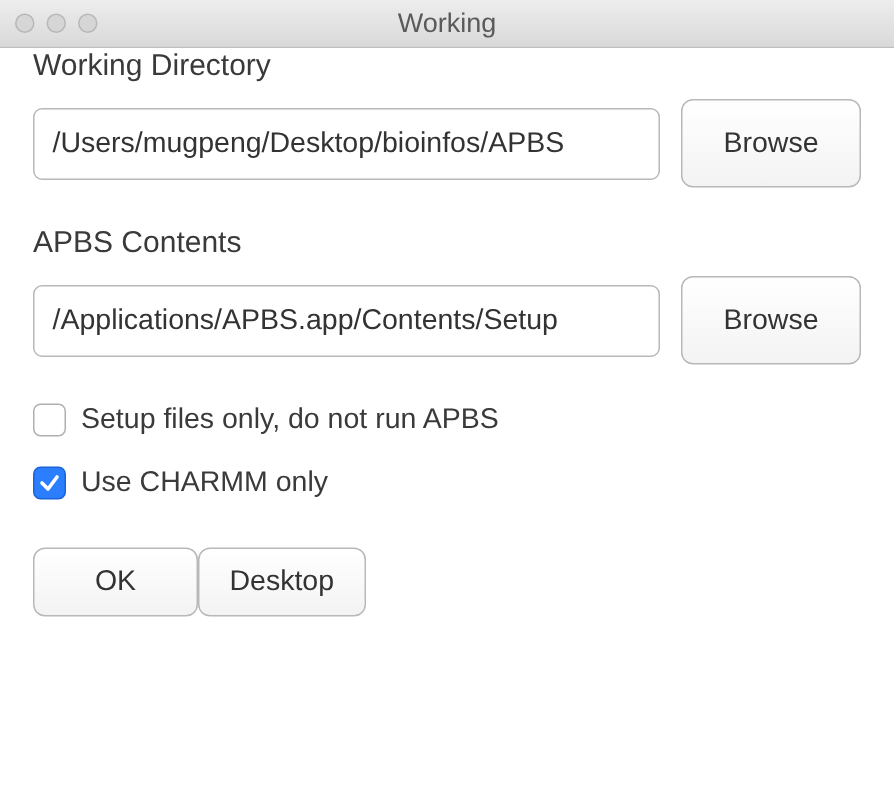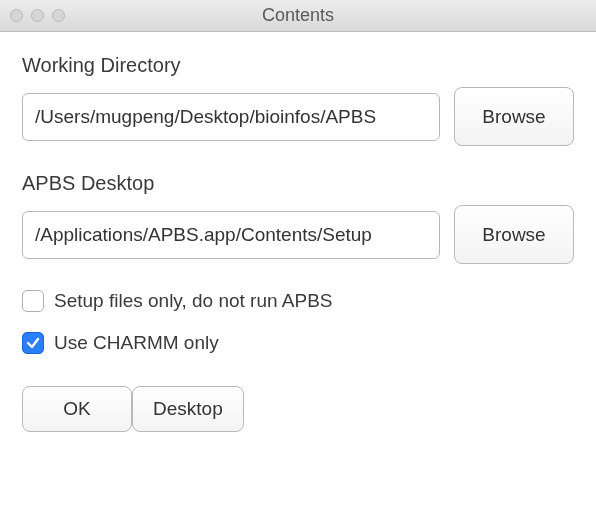--- a/index.html
+++ b/index.html
@@ -124,7 +124,7 @@
     <div class="tlight"></div>
     <div class="tlight"></div>
   </div>
-  <div class="title">Contents</div>
+  <div class="title">Working</div>
 </div>
 
 <div class="content">

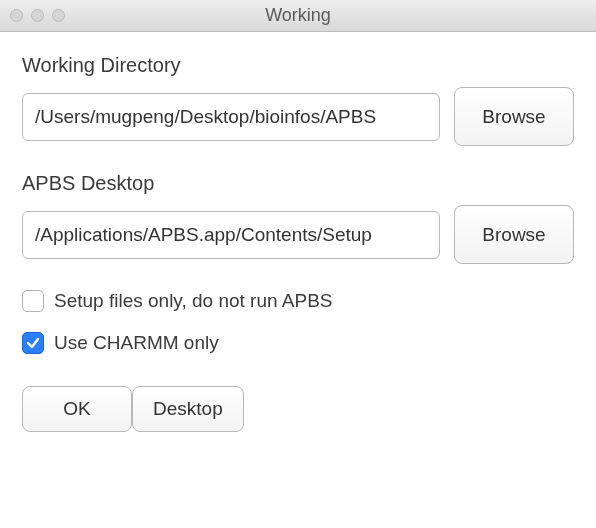--- a/index.html
+++ b/index.html
@@ -42,7 +42,7 @@
     pointer-events: none;
   }
   .content {
-    padding: 22px 22px;
+    padding: 1px 22px;
   }
   .group { margin-bottom: 26px; }
   .label {

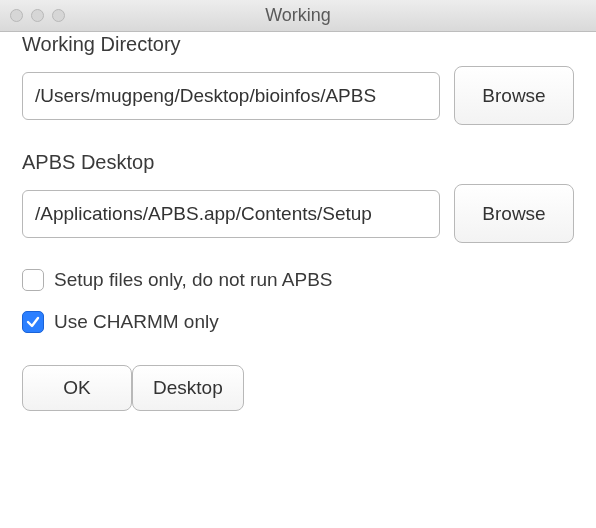--- a/index.html
+++ b/index.html
@@ -140,7 +140,7 @@
   </div>
 
   <div class="group">
-    <div class="label">APBS Desktop</div>
+    <div class="label">APBS Contents</div>
     <div class="row">
       <div class="textfield">
         <span>/Applications/APBS.app/Contents/Setup</span>

